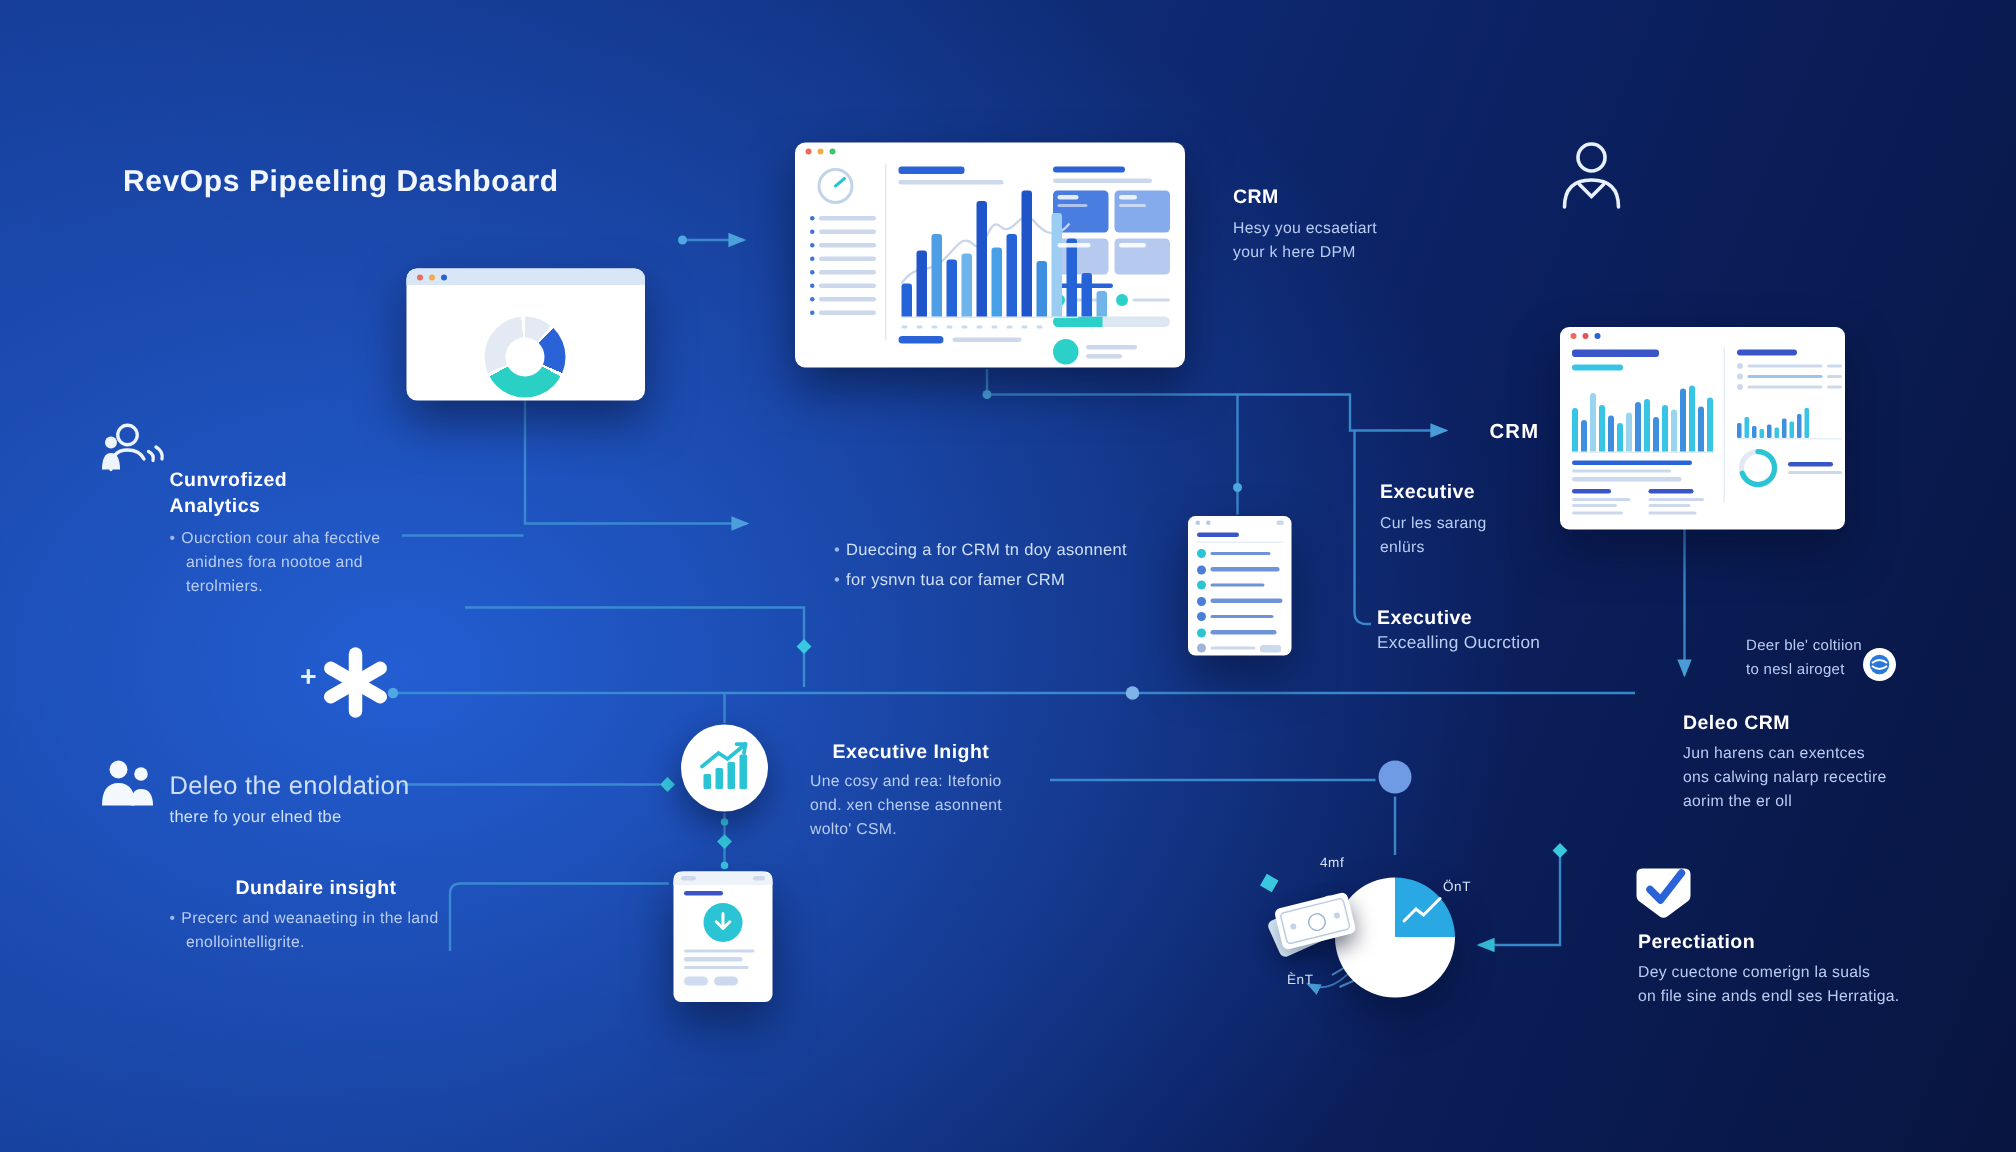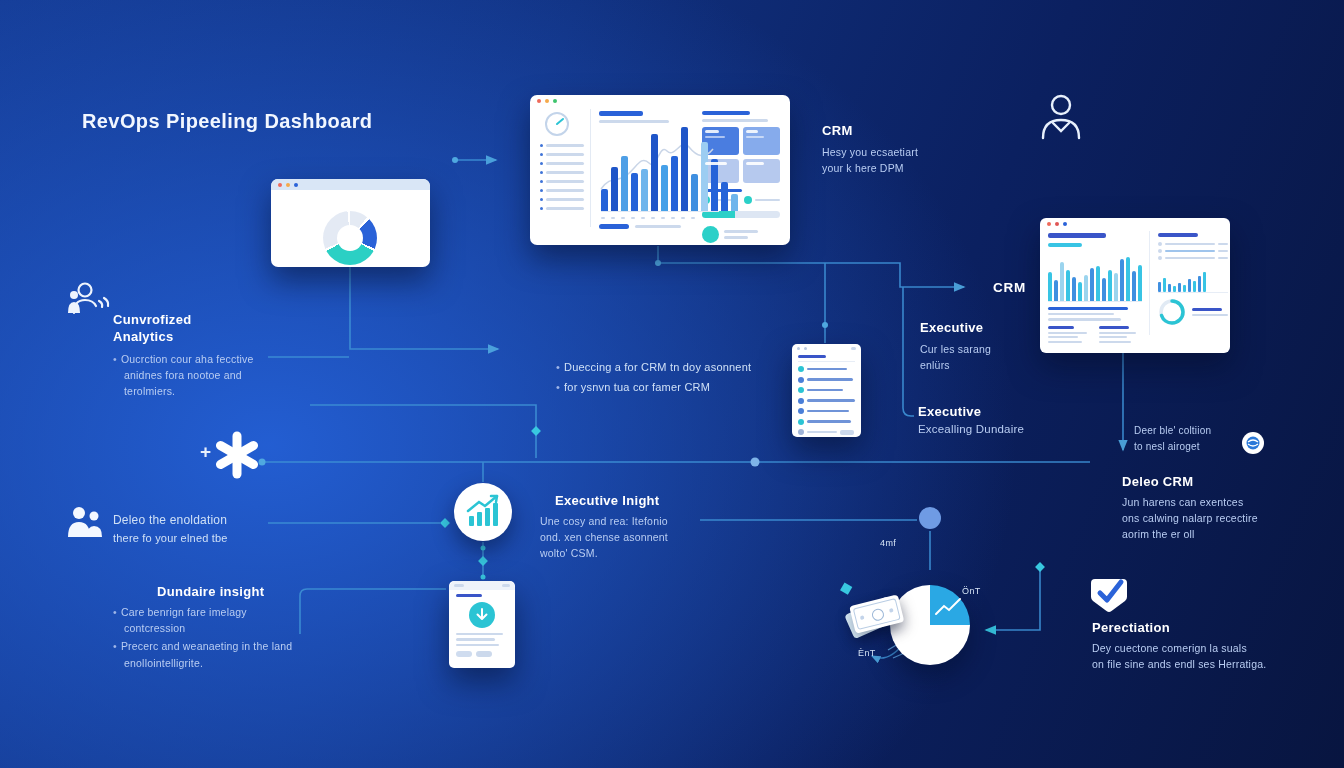--- a/index.html
+++ b/index.html
@@ -402,7 +402,7 @@
 
   <div class="abs" style="left:918px;top:404px;width:160px;">
     <div class="h">Executive</div>
-    <div class="t" style="font-size:11.5px;">Excealling Dundaire</div>
+    <div class="t" style="font-size:11.5px;">Excealling Oucrction</div>
   </div>
 
   <div class="abs" style="left:1134px;top:423px;width:110px;">

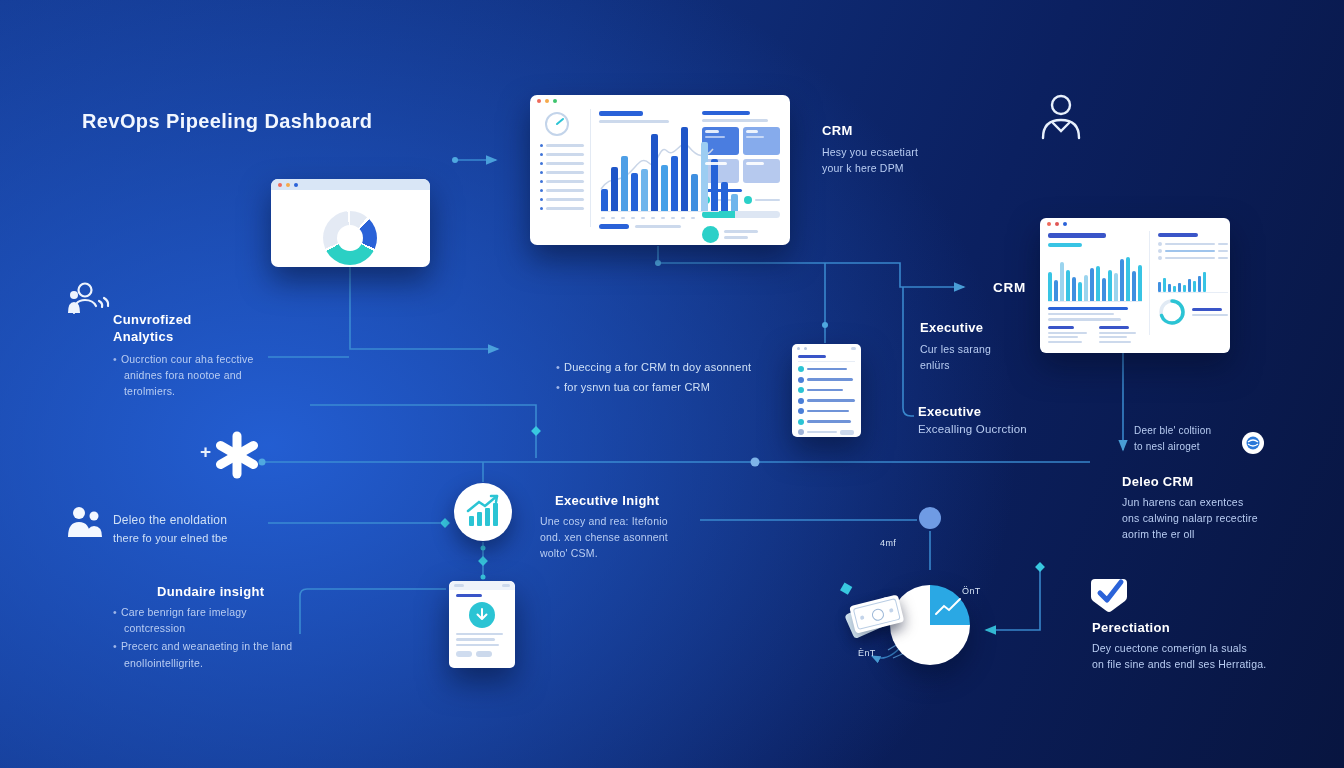--- a/index.html
+++ b/index.html
@@ -405,7 +405,7 @@
     <div class="t" style="font-size:11.5px;">Excealling Oucrction</div>
   </div>
 
-  <div class="abs" style="left:1134px;top:423px;width:110px;">
+  <div class="abs" style="left:1164px;top:423px;width:110px;">
     <div class="t" style="font-size:10px;">Deer ble' coltiion</div>
     <div class="t" style="font-size:10px;">to nesl airoget</div>
   </div>

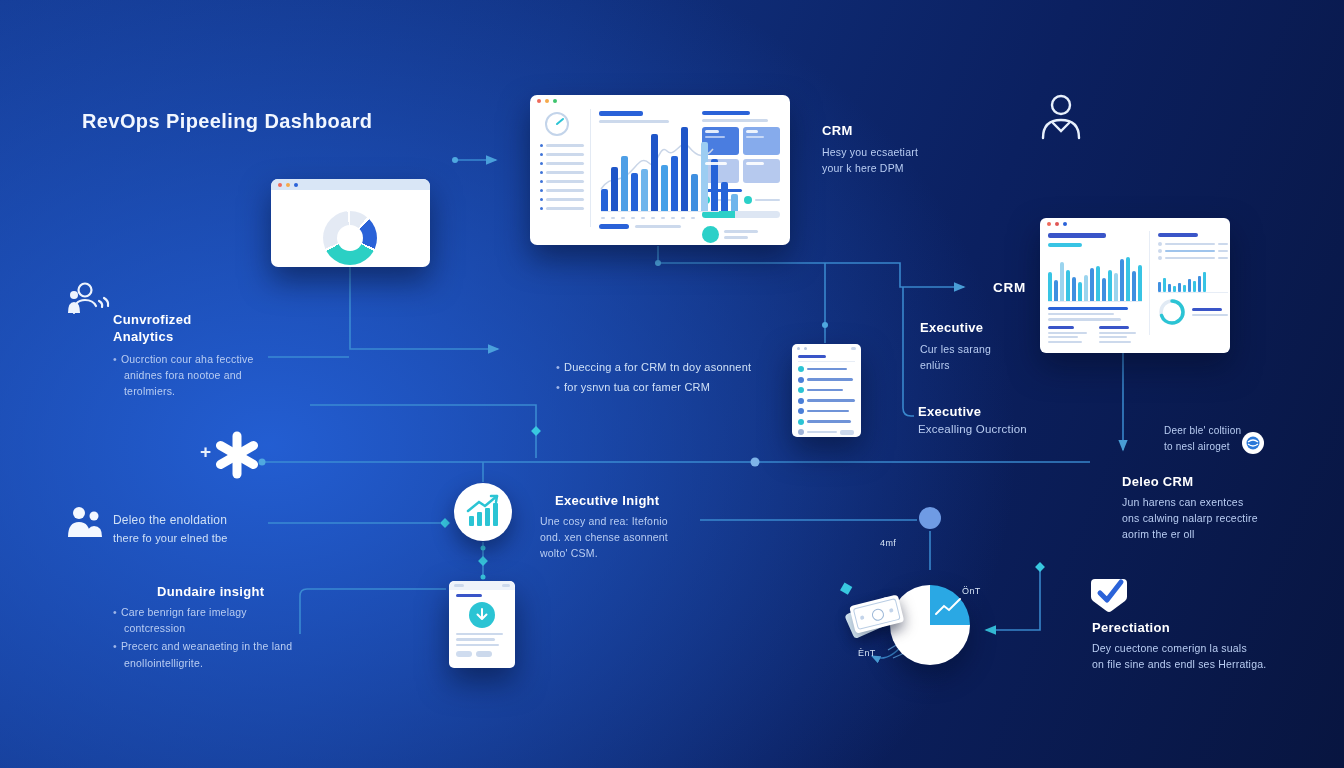--- a/index.html
+++ b/index.html
@@ -460,7 +460,7 @@
     </g>
   </svg>
   <div class="abs" style="left:113px;top:511px;width:170px;">
-    <div class="t" style="font-size:12px;color:#cfe0f6;">Deleo the enoldation</div>
+    <div class="t" style="font-size:17px;color:#cfe0f6;">Deleo the enoldation</div>
     <div class="t" style="font-size:11px;color:#cfe0f6;">there fo your elned tbe</div>
   </div>
 

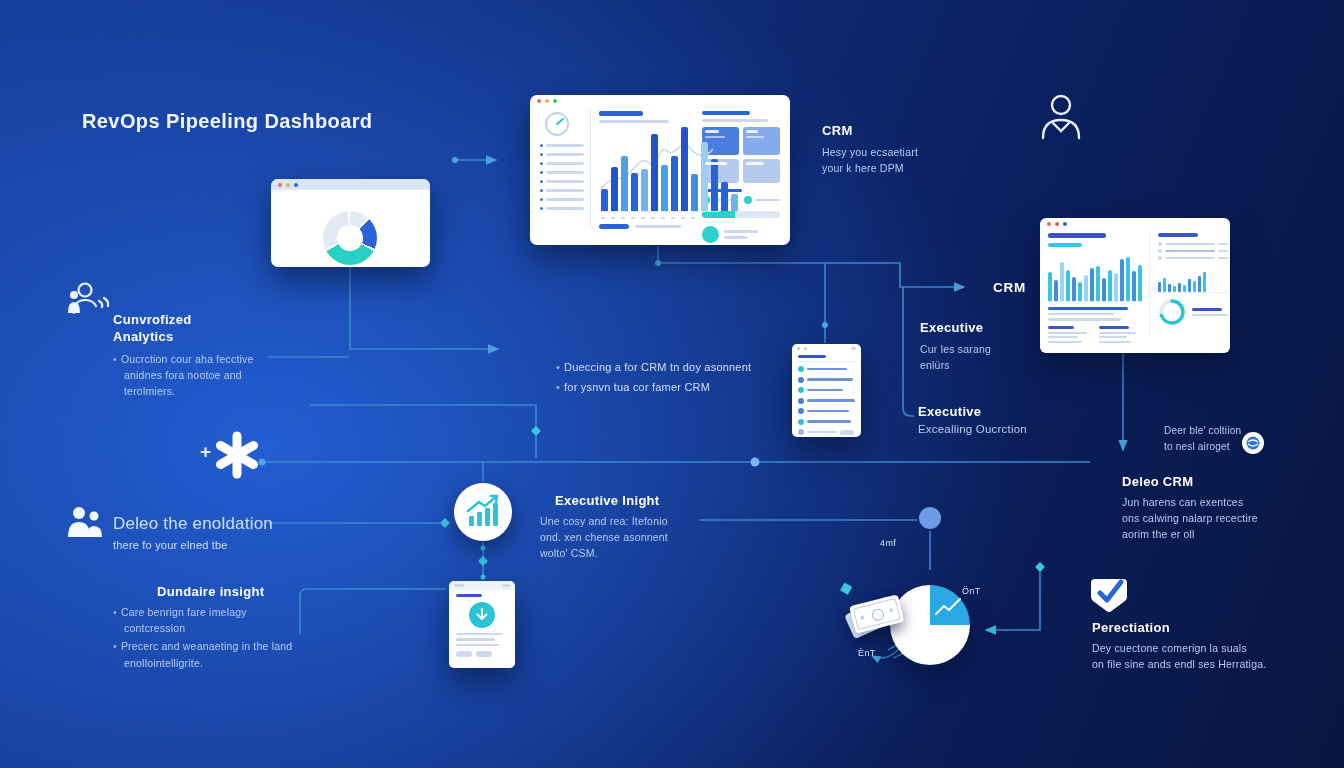--- a/index.html
+++ b/index.html
@@ -497,7 +497,7 @@
   <svg class="abs" style="left:934px;top:596px;" width="30" height="22" viewBox="0 0 30 22">
     <path d="M2,18 L10,10 L15,14 L26,3" stroke="#ffffff" stroke-width="2" fill="none" stroke-linecap="round"></path>
   </svg>
-  <div class="abs lbl" style="left:880px;top:538px;">4mf</div>
+  <div class="abs lbl" style="left:880px;top:570px;">4mf</div>
   <div class="abs lbl" style="left:962px;top:586px;">ÖnT</div>
   <div class="abs lbl" style="left:858px;top:648px;">ÈnT</div>
   <div class="abs" style="left:852px;top:600px;width:50px;height:30px;transform:rotate(-14deg);">

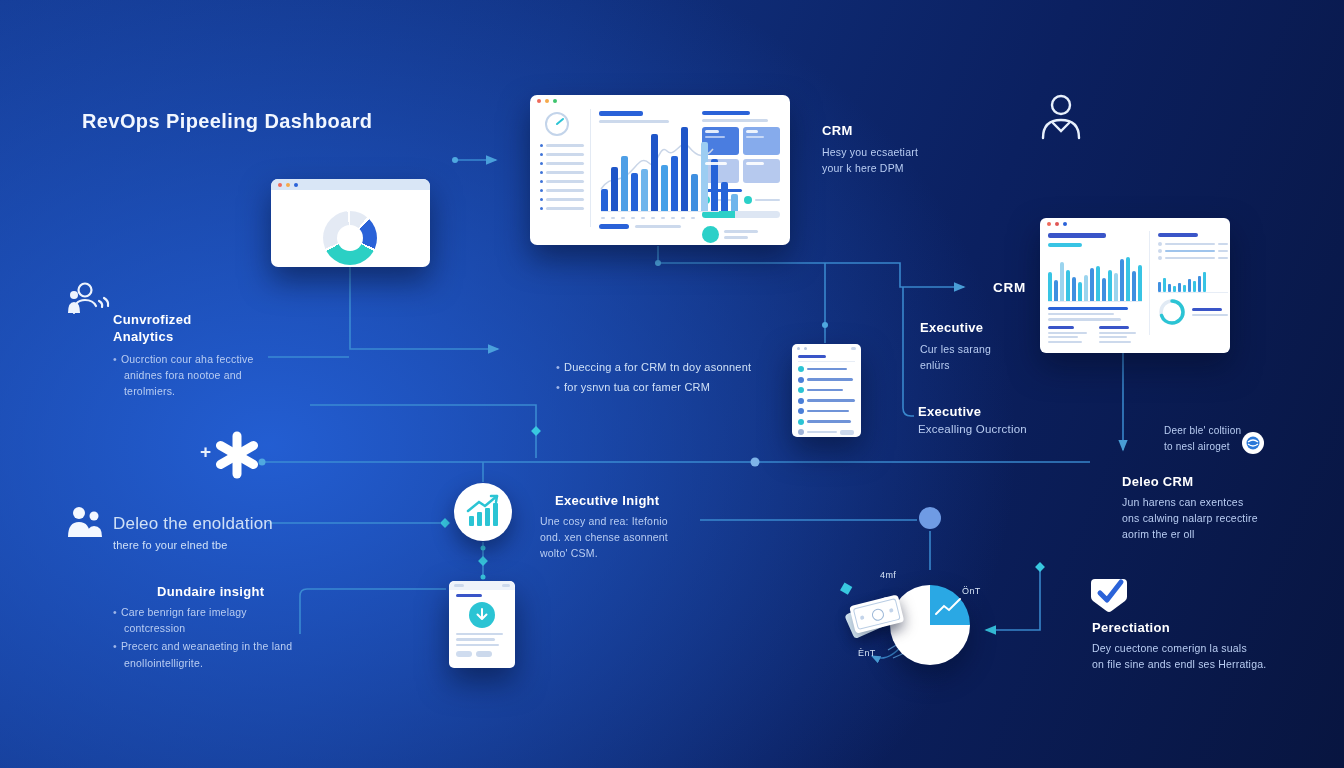--- a/index.html
+++ b/index.html
@@ -466,7 +466,6 @@
 
   <div class="abs" style="left:113px;top:584px;width:185px;">
     <div class="h" style="margin-bottom:3px;padding-left:44px;">Dundaire insight</div>
-    <div class="t bullet" style="margin-bottom:2px;">Care benrign fare imelagy contcression</div>
     <div class="t bullet">Precerc and weanaeting in the land enollointelligrite.</div>
   </div>
 

